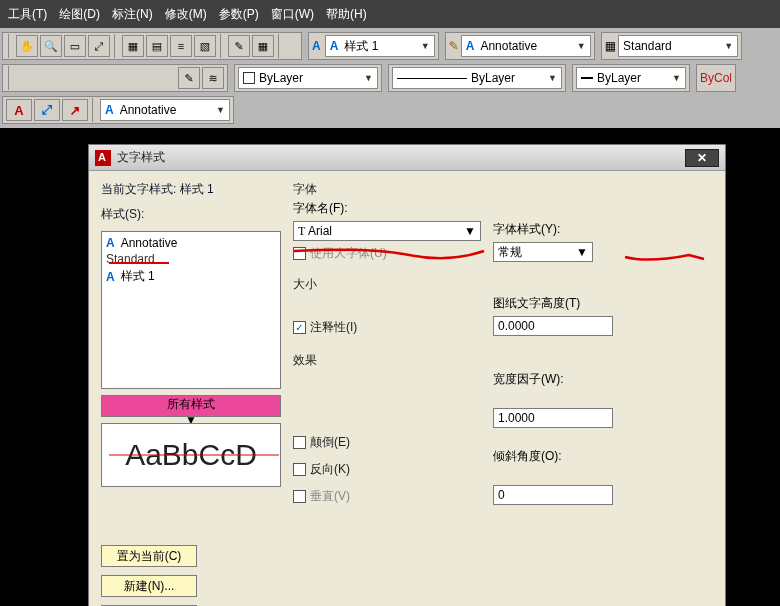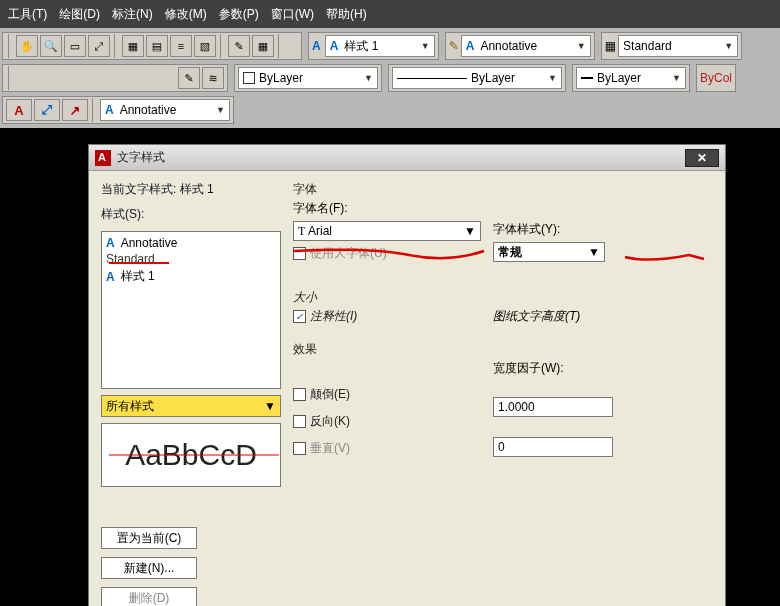--- a/index.html
+++ b/index.html
@@ -42,7 +42,7 @@
     .row { display: flex; align-items: flex-end; gap: 10px; }
     .field-col { display: flex; flex-direction: column; gap: 4px; }
     .combo { height: 20px; width: 188px; background: #fff; border: 1px solid #7b7b7b; display: flex; align-items: center; justify-content: space-between; padding: 0 4px;}
-    .combo.small { width: 112px; font-weight: bold; }
+    .combo.small { width: 100px; }
     .cb { width: 13px; height: 13px; border: 1px solid #555; background: #fff; display: inline-flex; align-items:center; justify-content:center; font-size:10px; color:#0a58ca; }
     .cb.checked::after { content:"✓"; }
     .chk-row { display: flex; align-items: center; gap: 4px; color: #222;}

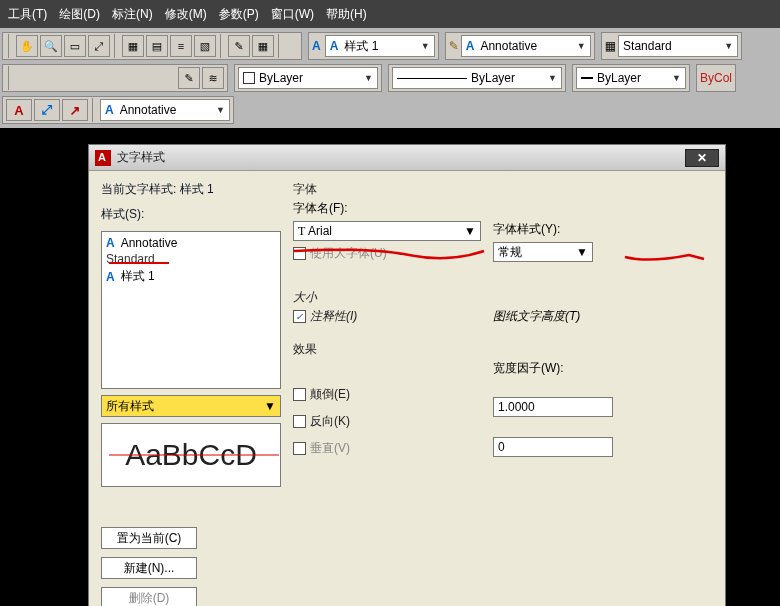--- a/index.html
+++ b/index.html
@@ -229,7 +229,7 @@
         </div>
       </div>
 
-      <div class="grp" style="margin-top:21px;font-style:italic;">
+      <div class="grp" style="margin-top:8px;">
         <div class="grp-title">大小</div>
         <div class="row">
           <div class="field-col" style="width:190px">

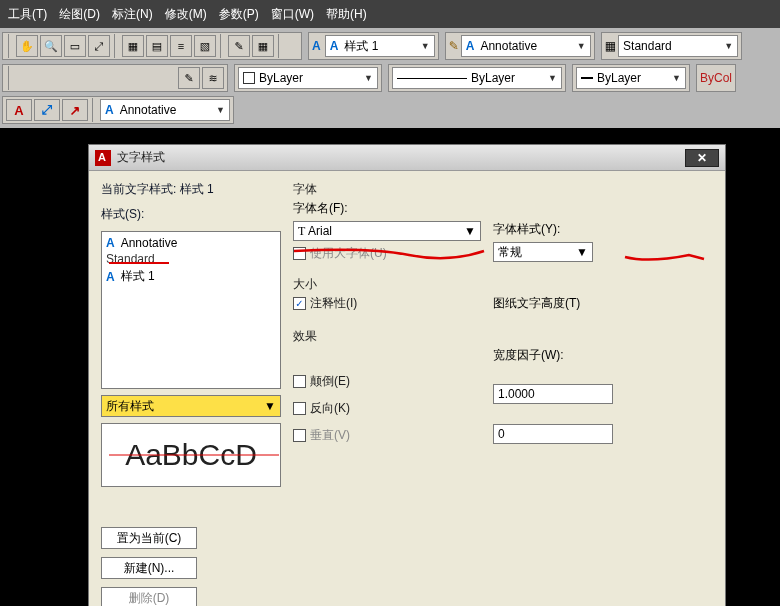--- a/index.html
+++ b/index.html
@@ -240,6 +240,9 @@
           </div>
           <div class="field-col">
             <span>图纸文字高度(T)</span>
+            <div class="textbox">
+                <span>0.0000</span>
+              </div>
           </div>
         </div>
       </div>

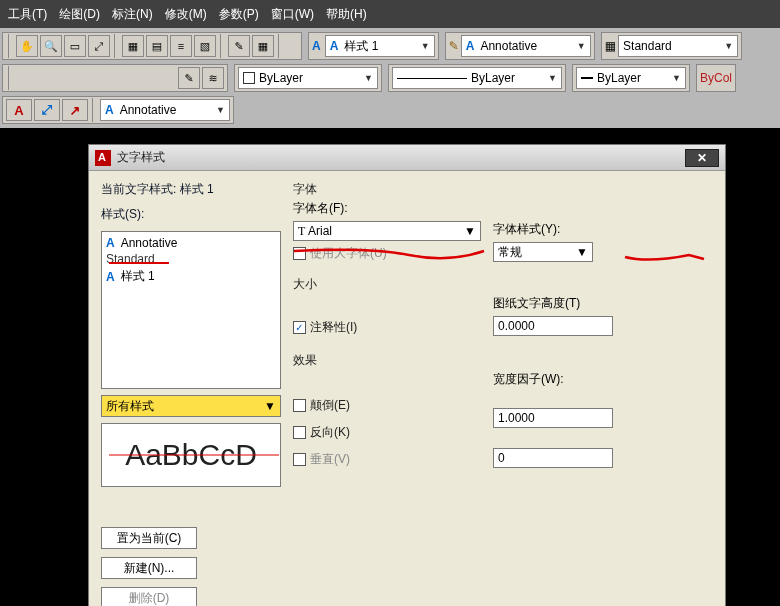--- a/index.html
+++ b/index.html
@@ -35,7 +35,7 @@
     .listbox { background: #fff; border: 1px solid #7b7b7b; height: 158px; padding: 3px 4px; overflow: hidden;}
     .listbox .item { display: flex; align-items: center; gap: 4px; padding: 1px 0; }
     .indent { padding-left: 20px; color: #333;}
-    .filter-dd { height: 22px; background: #fde047; border: 1px solid #7b7b7b; display: flex; align-items: center; justify-content: space-between; padding: 0 4px;}
+    .filter-dd { height: 22px; background: #ec4899; border: 1px solid #7b7b7b; display: flex; align-items: center; justify-content: space-between; padding: 0 4px; flex-direction: column;}
     .preview { background: #fff; border: 1px solid #7b7b7b; height: 64px; display: flex; align-items: center; justify-content: center; font-family: Arial; font-size: 30px; color: #222; }
     .grp { border: none; }
     .grp-title { color: #222; margin-bottom:2px;}

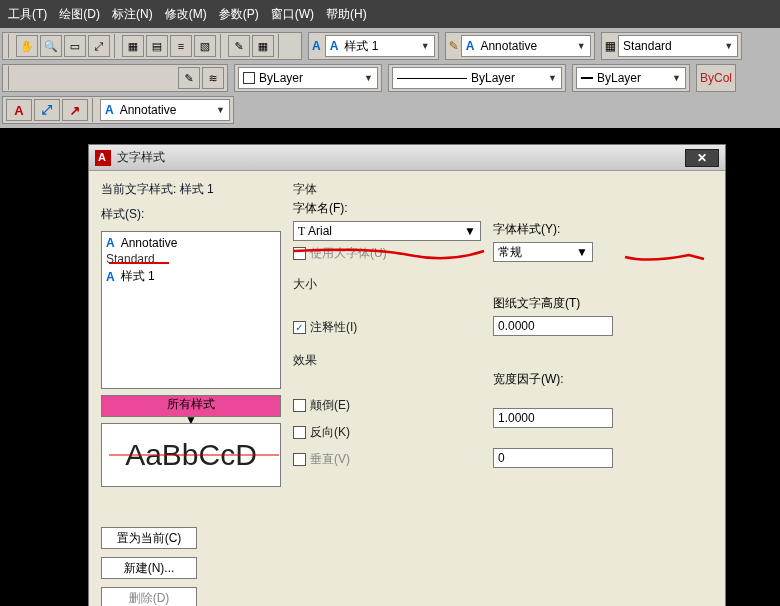--- a/index.html
+++ b/index.html
@@ -269,6 +269,7 @@
             <div class="textbox">
                 <span>1.0000</span>
               </div>
+            <span>倾斜角度(O):</span>
             <div class="textbox">
                 <span>0</span>
               </div>

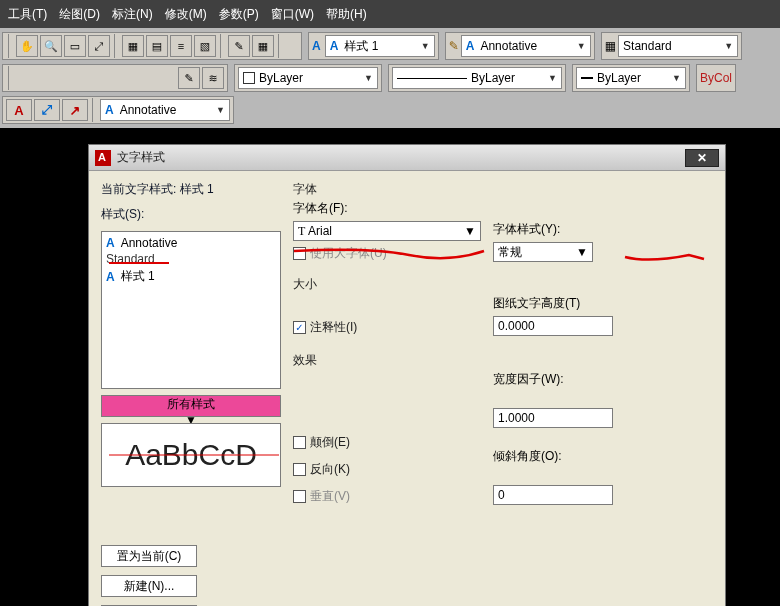--- a/index.html
+++ b/index.html
@@ -47,7 +47,7 @@
     .cb.checked::after { content:"✓"; }
     .chk-row { display: flex; align-items: center; gap: 4px; color: #222;}
     .textbox { height: 20px; width: 120px; background: #fff; border: 1px solid #7b7b7b; padding: 0 4px; display:flex; align-items:center;}
-    .btn { height: 22px; background: #ffffff; border: 1px solid #7b7b7b; display: flex; align-items: center; justify-content: center; padding: 0 6px; cursor:pointer; white-space:nowrap;}
+    .btn { height: 22px; background: #fef9c3; border: 1px solid #7b7b7b; display: flex; align-items: center; justify-content: center; padding: 0 6px; cursor:pointer; white-space:nowrap;}
     .btn.disabled { color:#888;}
     .disabled-text { color: #888; }
     .redline { position: absolute; pointer-events: none; }

